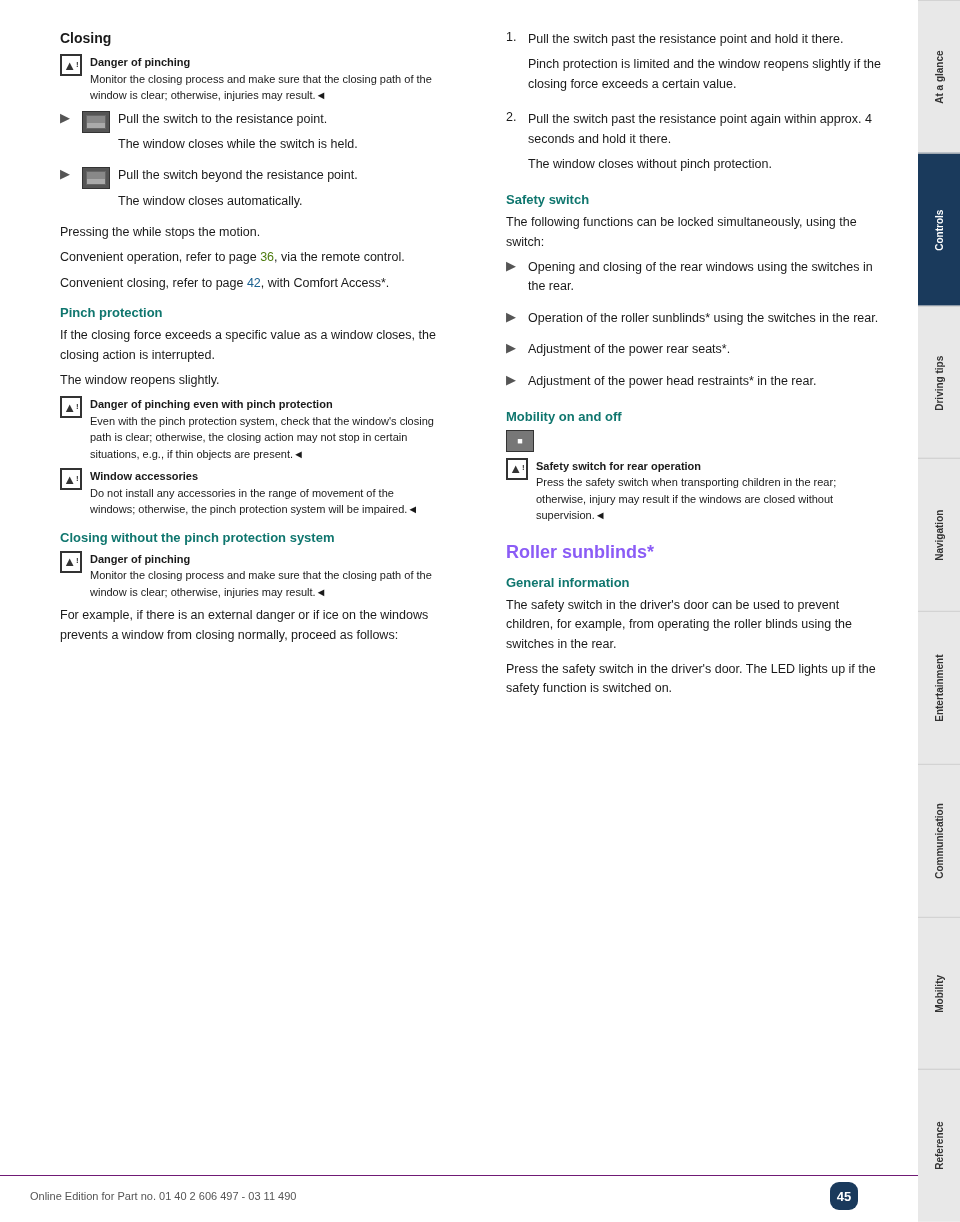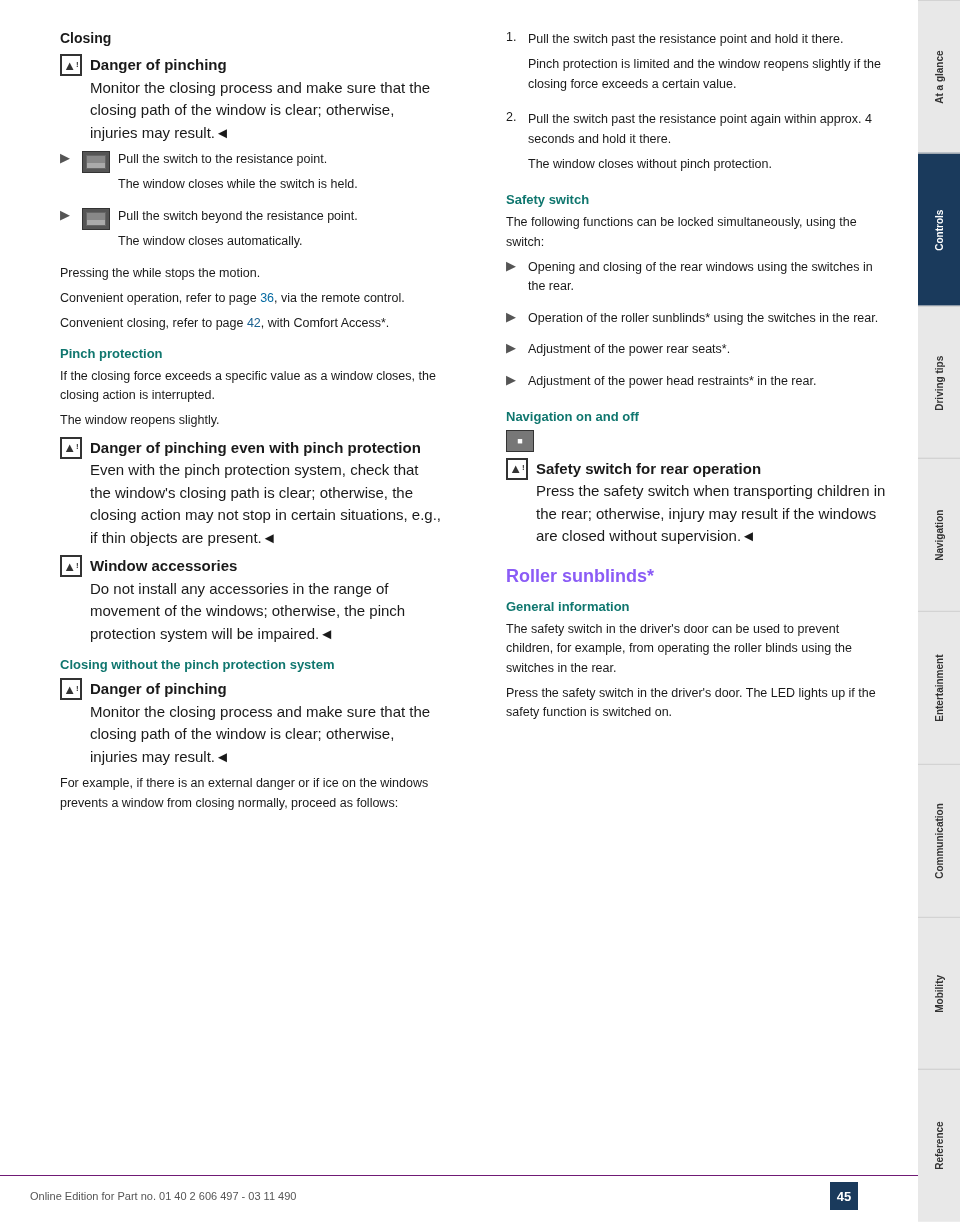--- a/index.html
+++ b/index.html
@@ -123,7 +123,7 @@
     }
 
     .warning-text {
-      font-size: 15px;
+      font-size: 11px;
       line-height: 1.5;
     }
 

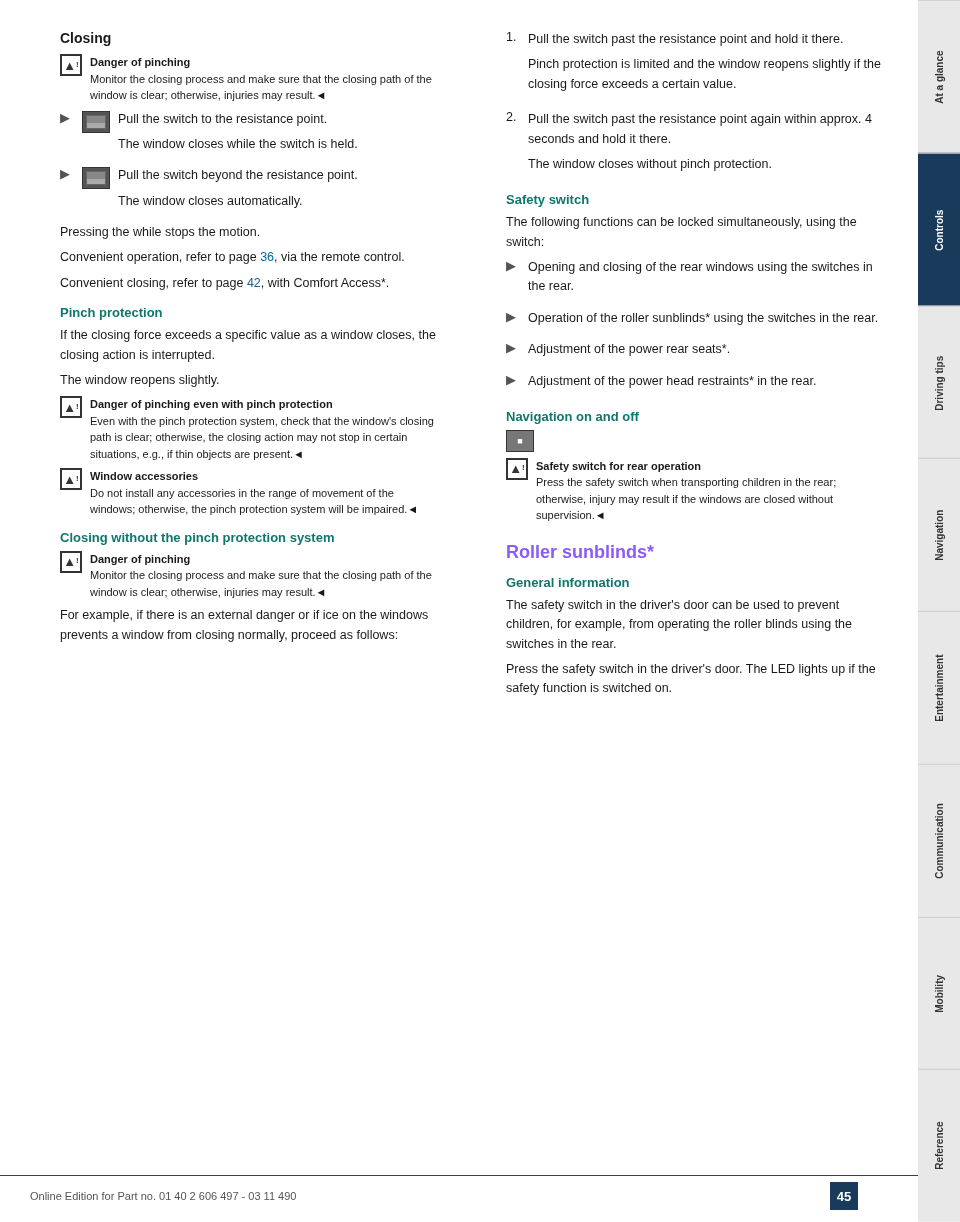--- a/index.html
+++ b/index.html
@@ -285,7 +285,7 @@
         </div>
 
         <p>Pressing the while stops the motion.</p>
-        <p>Convenient operation, refer to page <a class="page-link" style="color:#0369a1;text-decoration:none;">36</a>, via the remote control.</p>
+        <p>Convenient operation, refer to page <a class="page-link" style="color:#4d7c0f;text-decoration:none;">36</a>, via the remote control.</p>
         <p>Convenient closing, refer to page <a class="page-link" style="color:#1a6090;text-decoration:none;">42</a>, with Comfort Access*.</p>
 
         <h2 class="sub-title">Pinch protection</h2>

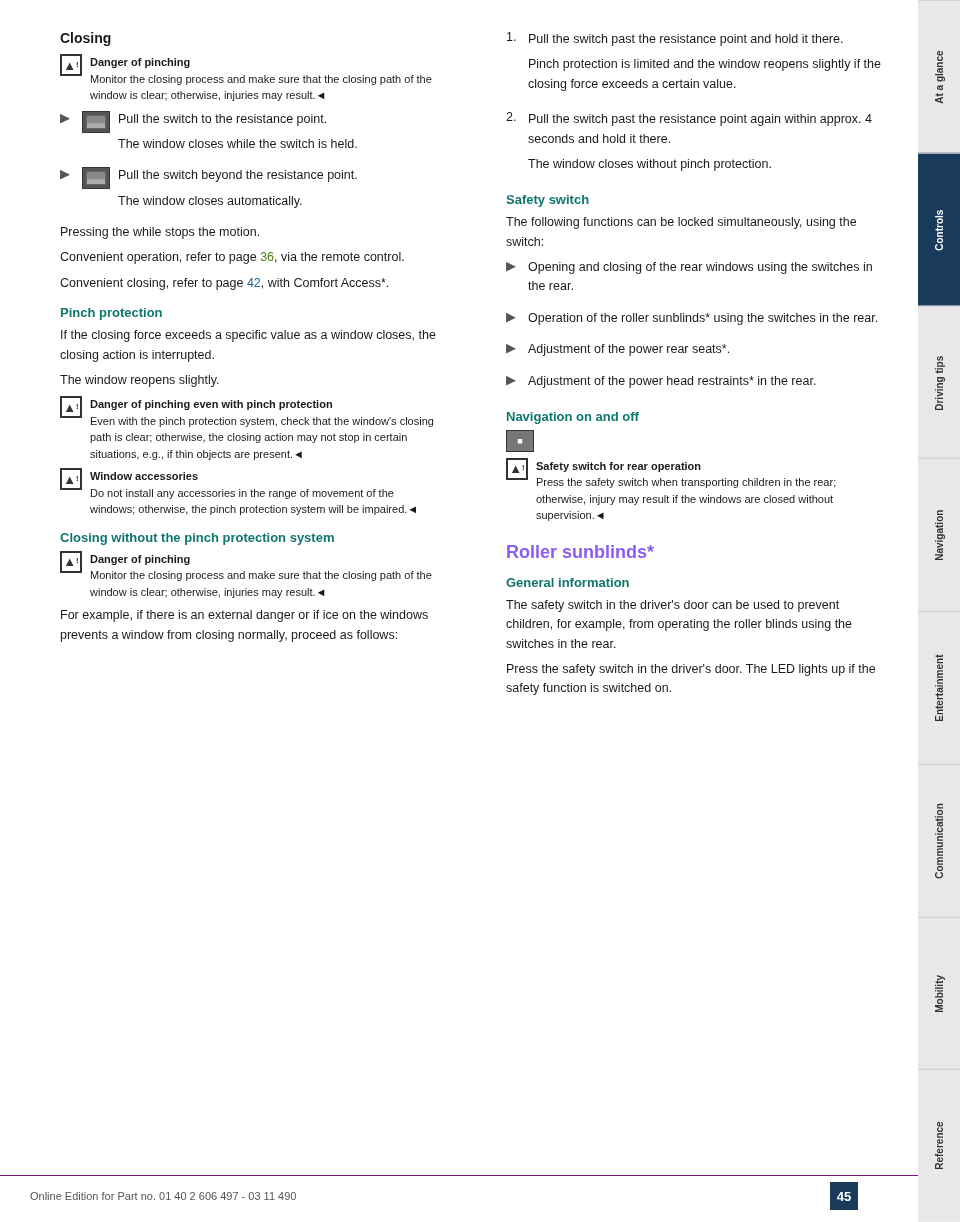--- a/index.html
+++ b/index.html
@@ -372,7 +372,7 @@
           </div>
         </div>
 
-        <h2 class="sub-title">Navigation on and off</h2>
+        <h2 class="sub-title">Mobility on and off</h2>
 
         <div class="warning-box" style="margin-bottom:4px;">
           <div class="safety-icon" style="font-size:9px;background:#777;">■</div>

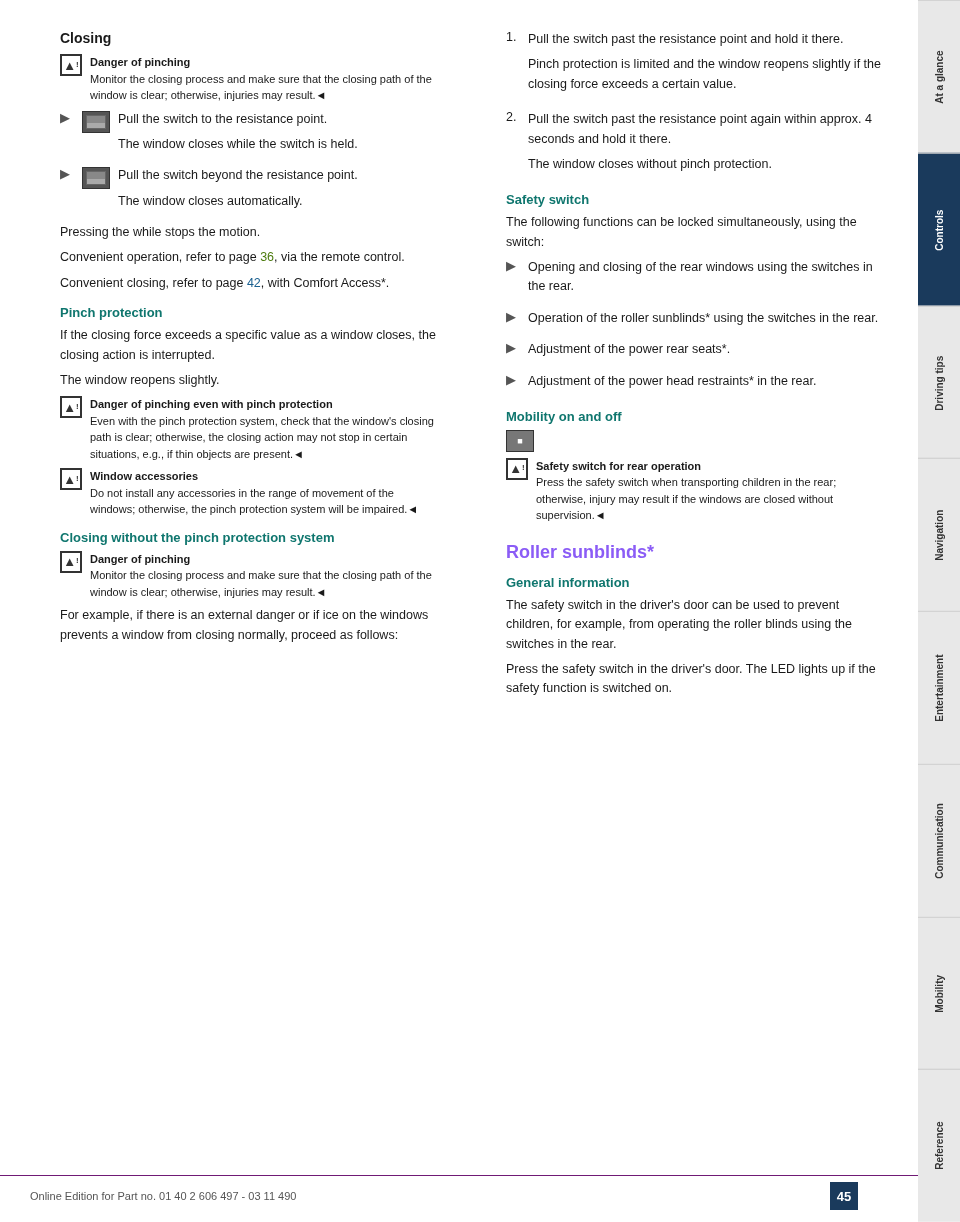--- a/index.html
+++ b/index.html
@@ -231,6 +231,7 @@
       justify-content: center;
       font-size: 13px;
       font-weight: bold;
+      border-radius: 9px;
     }
 
     .bullet-triangle {

